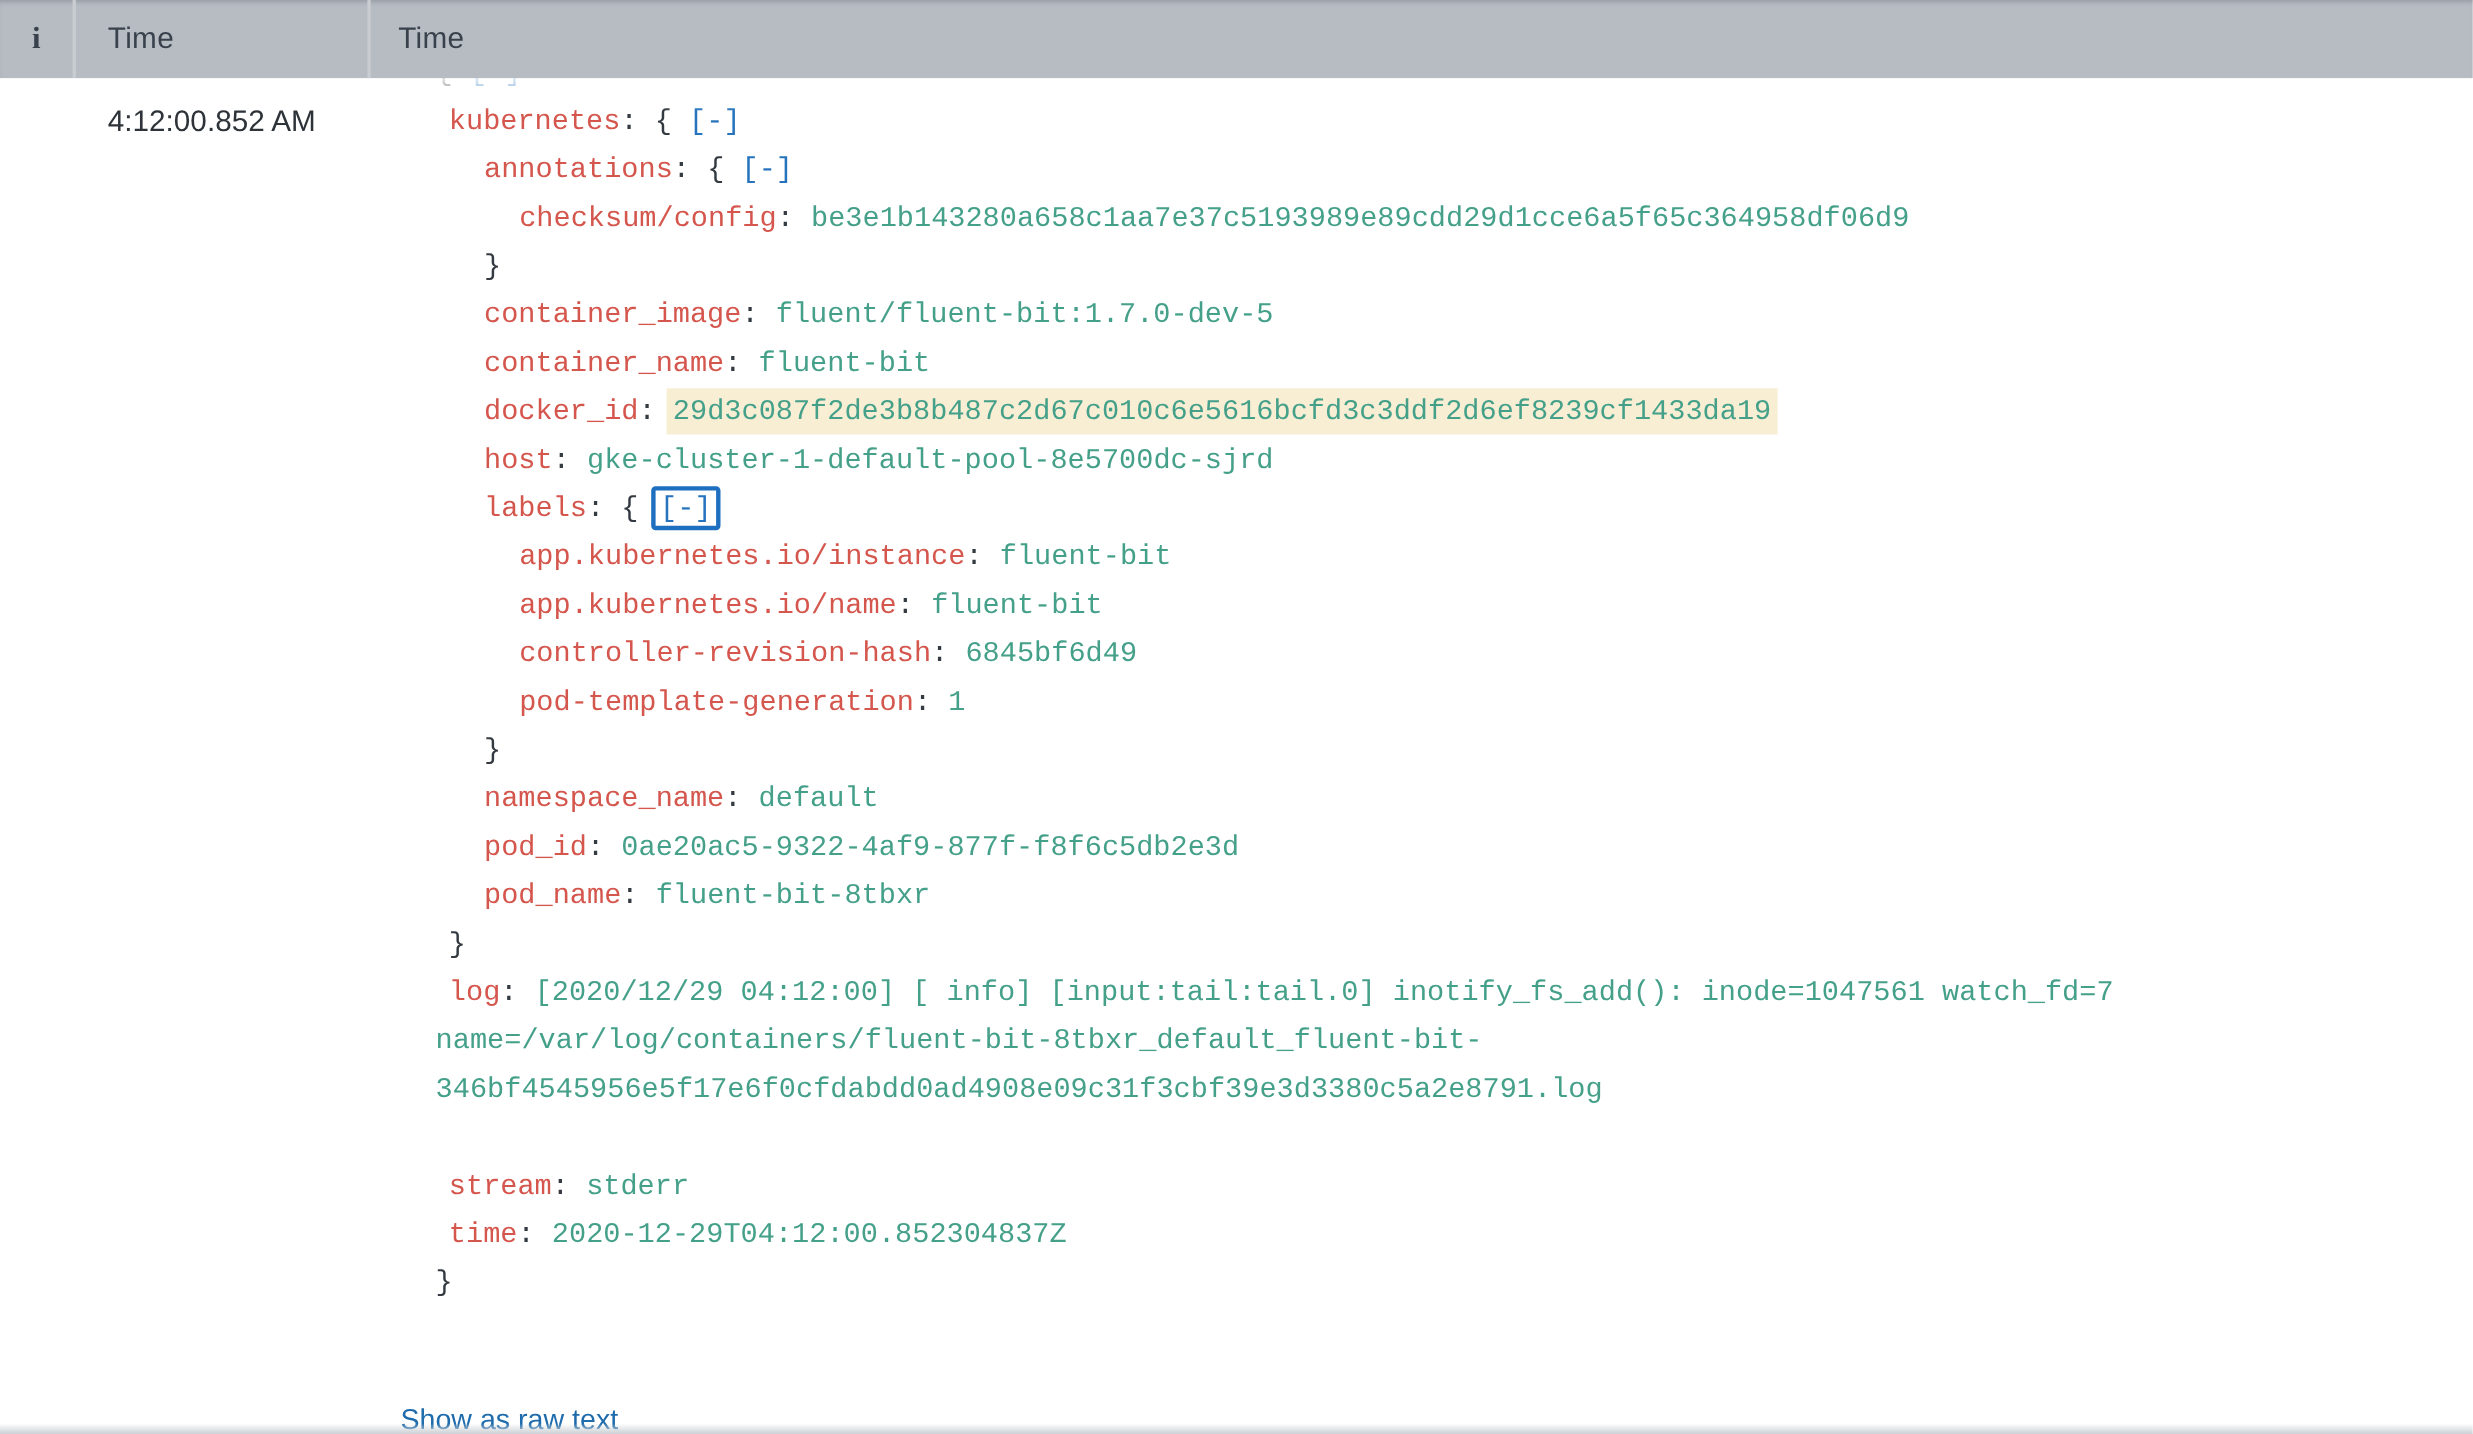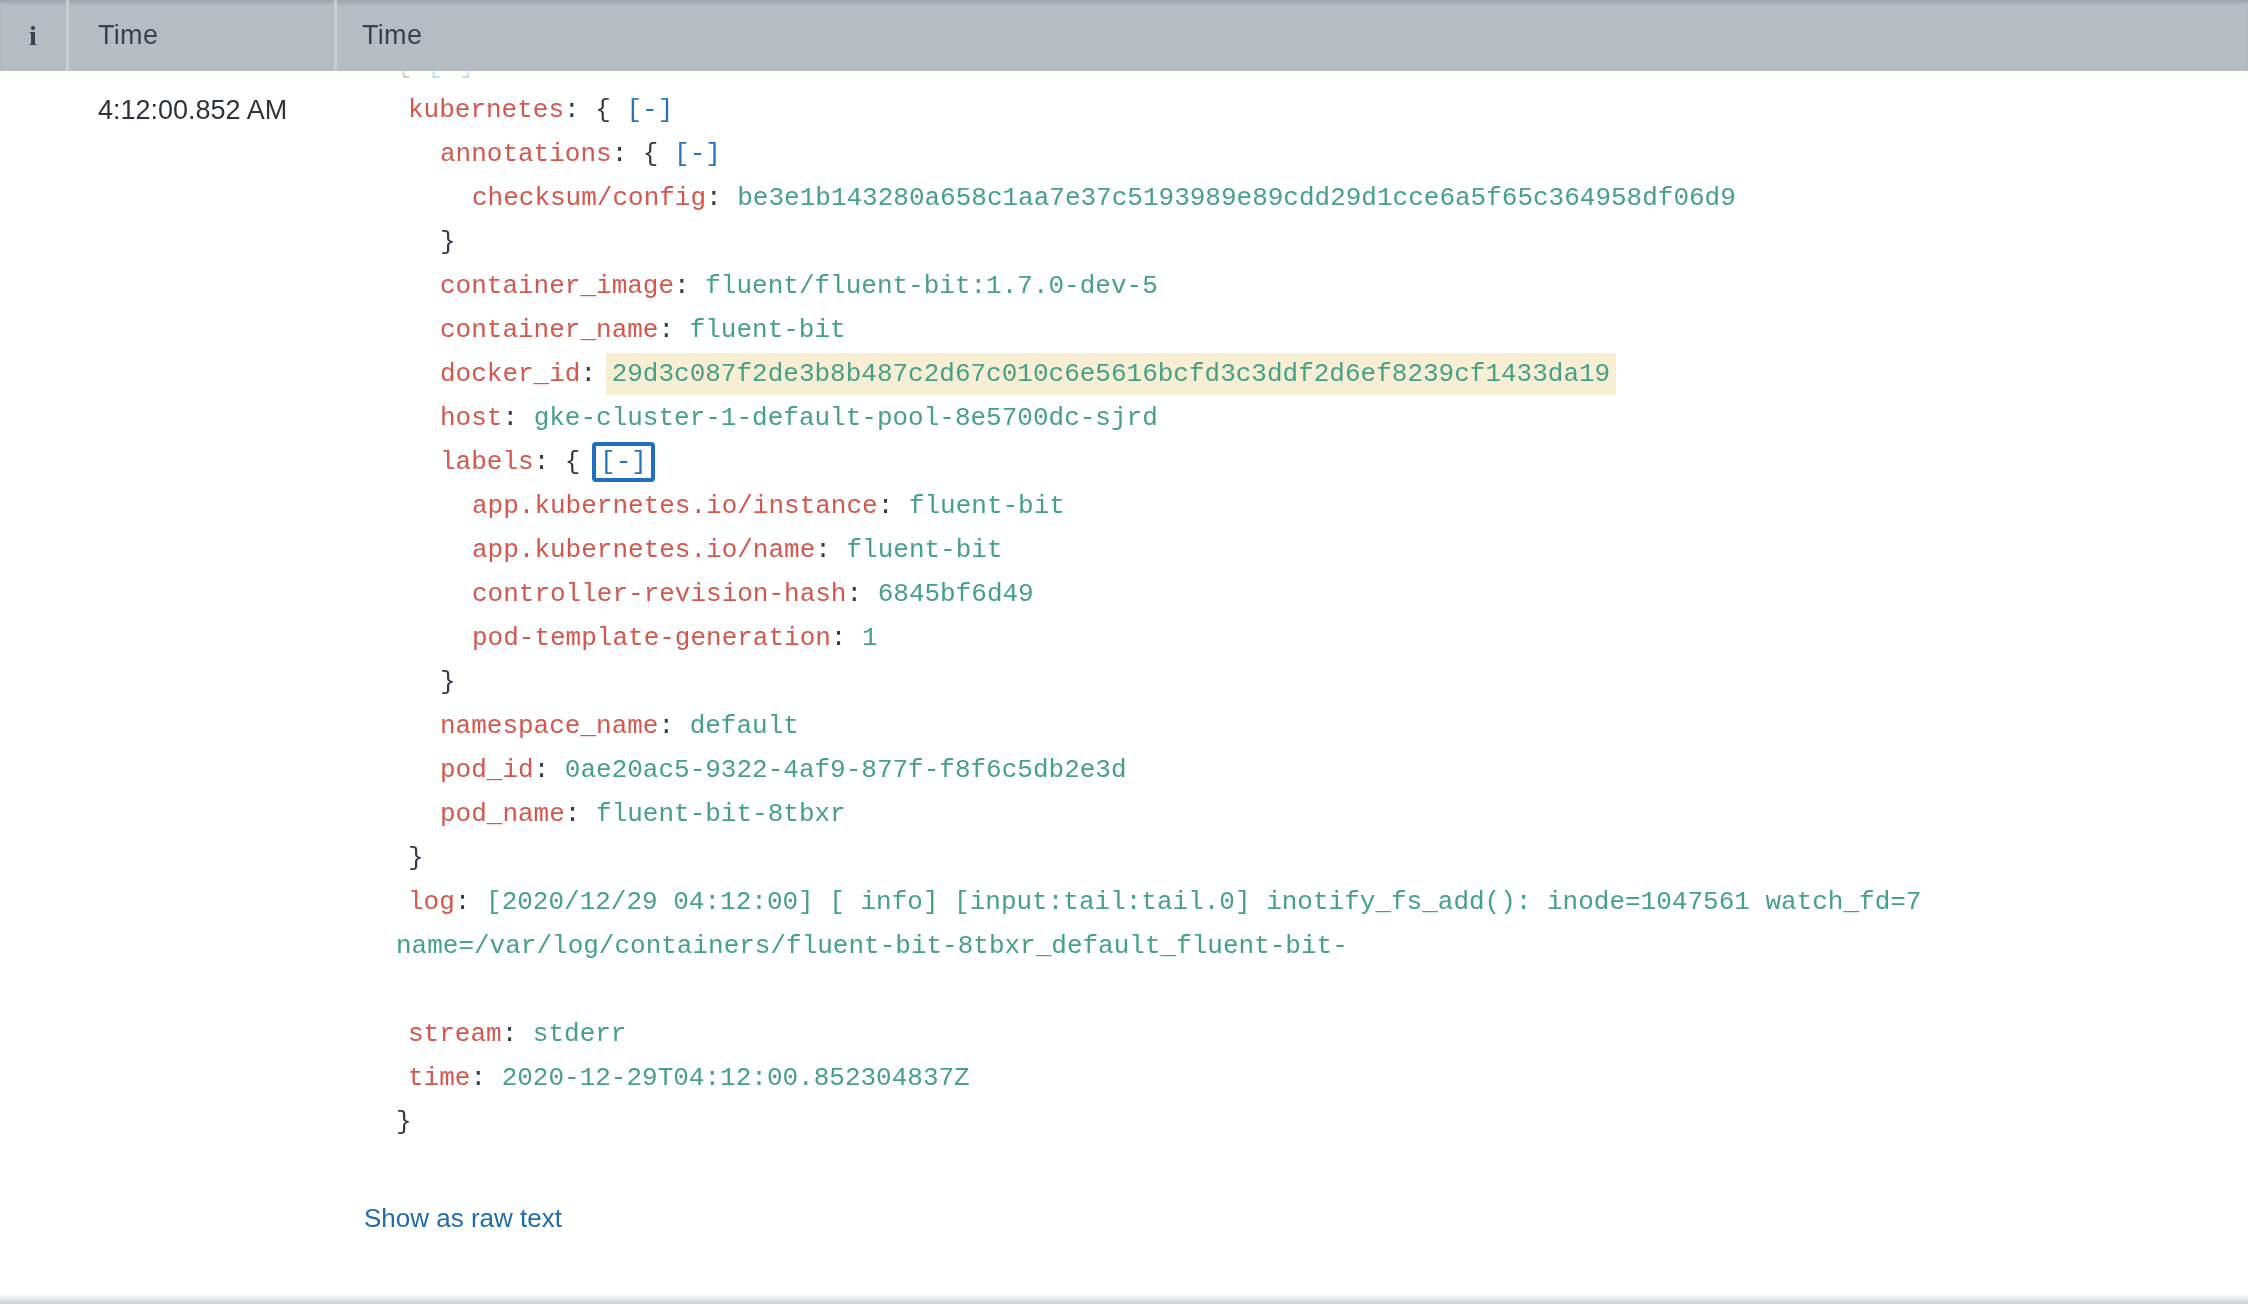--- a/index.html
+++ b/index.html
@@ -118,6 +118,7 @@
     <div class="line indent-1"><span class="t-punct">}</span></div>
     <div class="line indent-1"><span class="t-key">log</span><span class="t-punct">: </span><span class="t-value">[2020/12/29 04:12:00] [ info] [input:tail:tail.0] inotify_fs_add(): inode=1047561 watch_fd=7</span></div>
     <div class="line indent-0"><span class="t-value">name=/var/log/containers/fluent-bit-8tbxr_default_fluent-bit-</span></div>
+    <div class="line indent-0"><span class="t-value">346bf4545956e5f17e6f0cfdabdd0ad4908e09c31f3cbf39e3d3380c5a2e8791.log</span></div>
     <div class="line indent-0">&nbsp;</div>
     <div class="line indent-1"><span class="t-key">stream</span><span class="t-punct">: </span><span class="t-value">stderr</span></div>
     <div class="line indent-1"><span class="t-key">time</span><span class="t-punct">: </span><span class="t-value">2020-12-29T04:12:00.852304837Z</span></div>

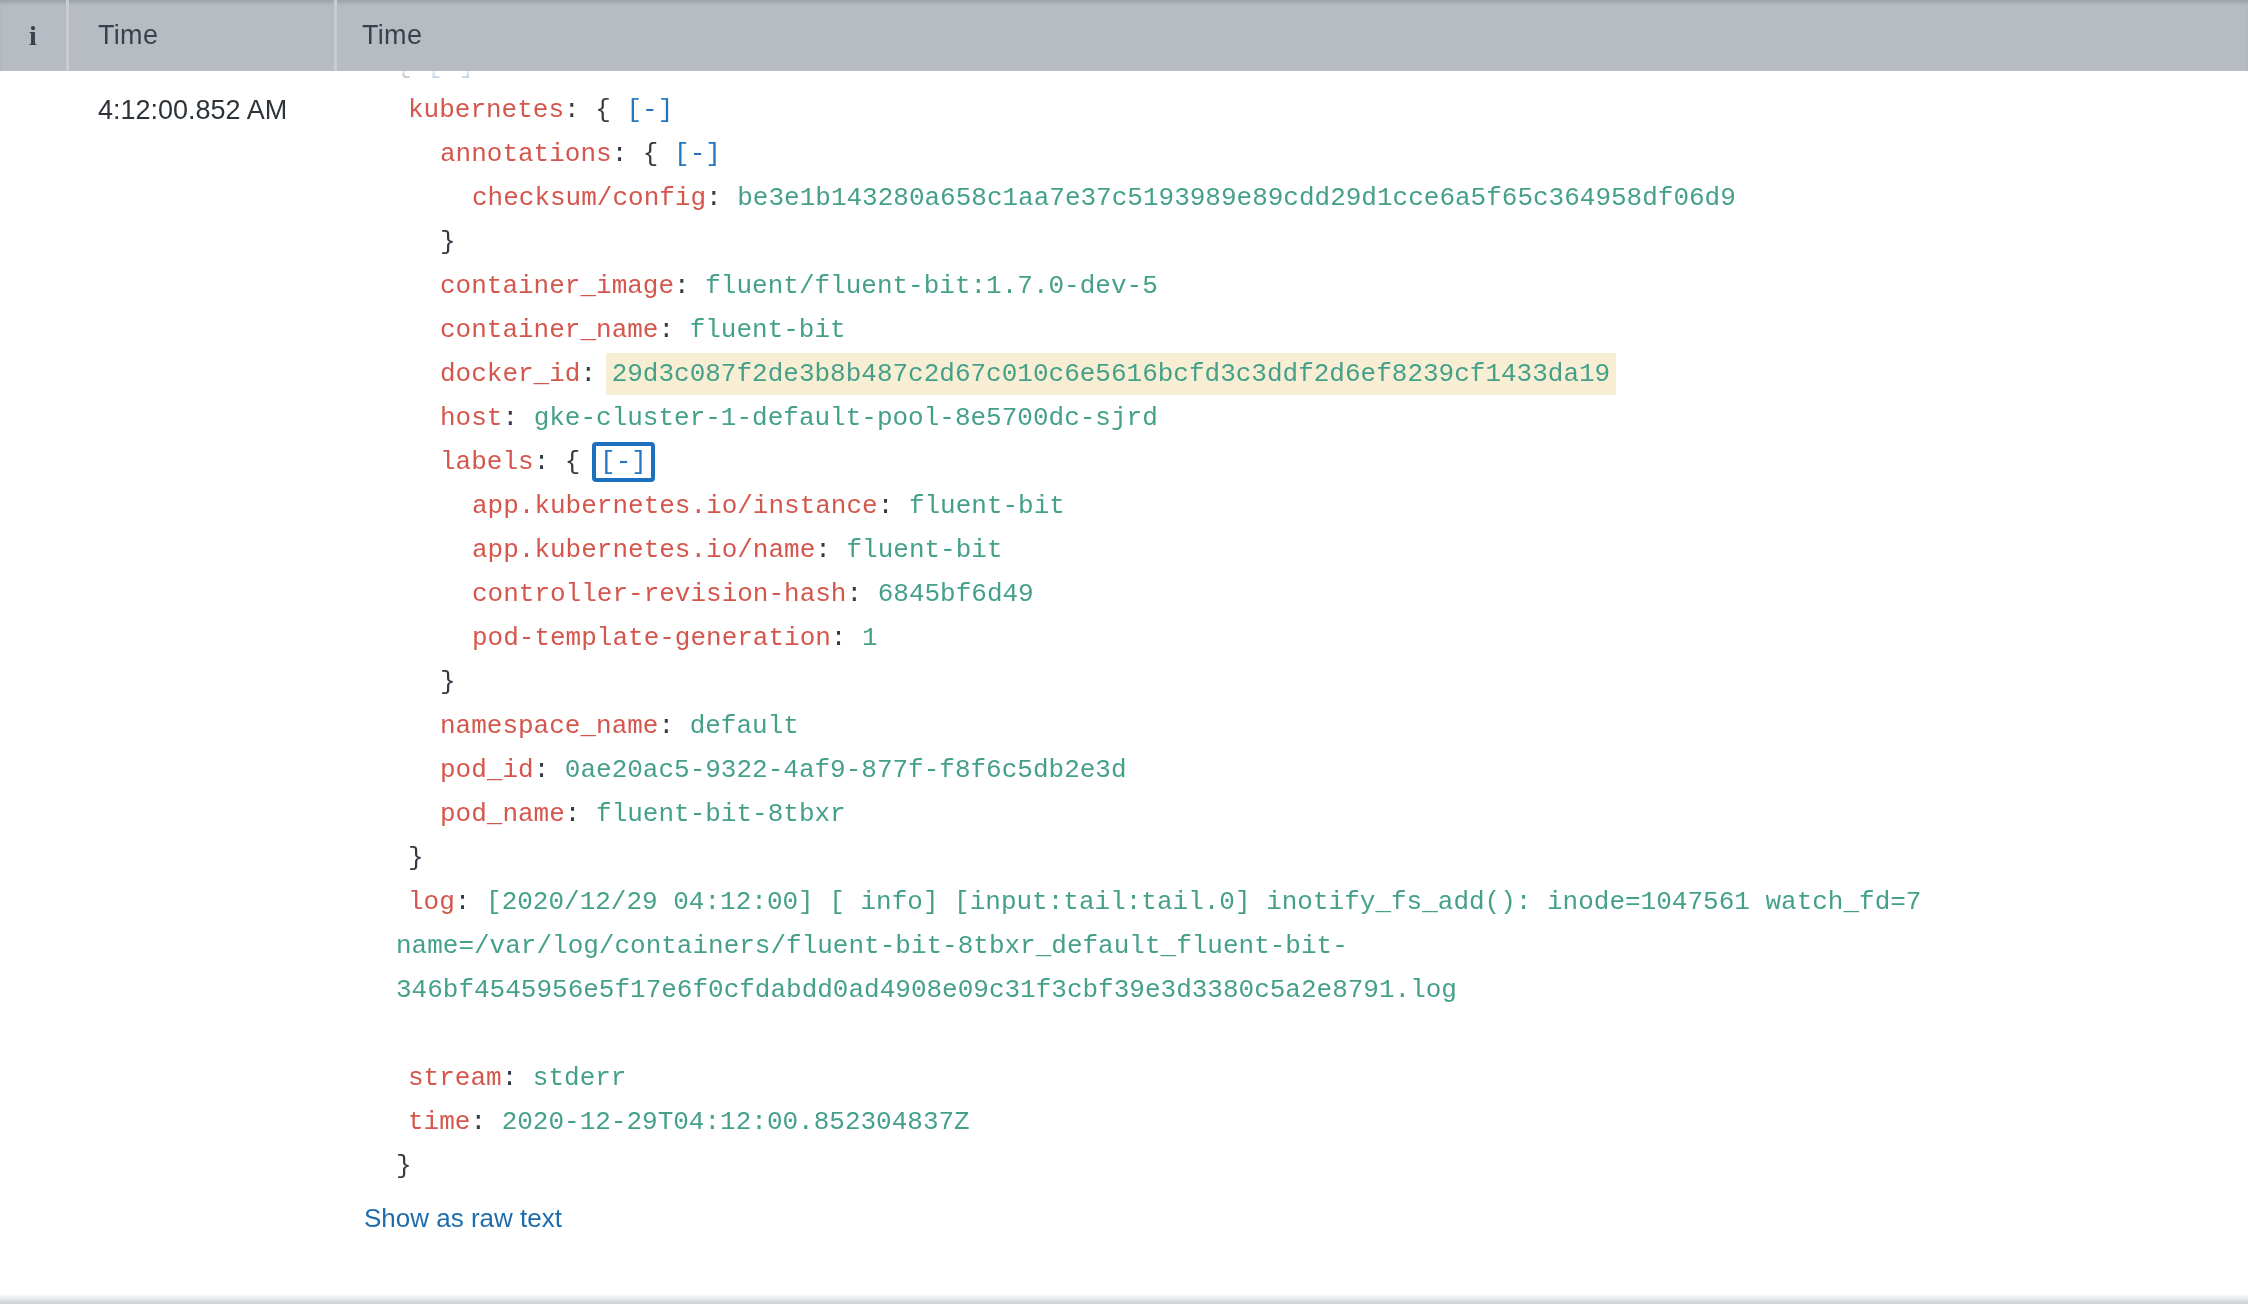--- a/index.html
+++ b/index.html
@@ -70,7 +70,7 @@
   }
 
   .raw-link{
-    position:absolute;top:1204px;left:364px;z-index:1;
+    position:absolute;top:1276px;left:364px;z-index:1;
     font-family:"Liberation Sans",sans-serif;font-size:26px;line-height:28px;
     color:var(--raw-link);cursor:pointer;white-space:nowrap;
   }

